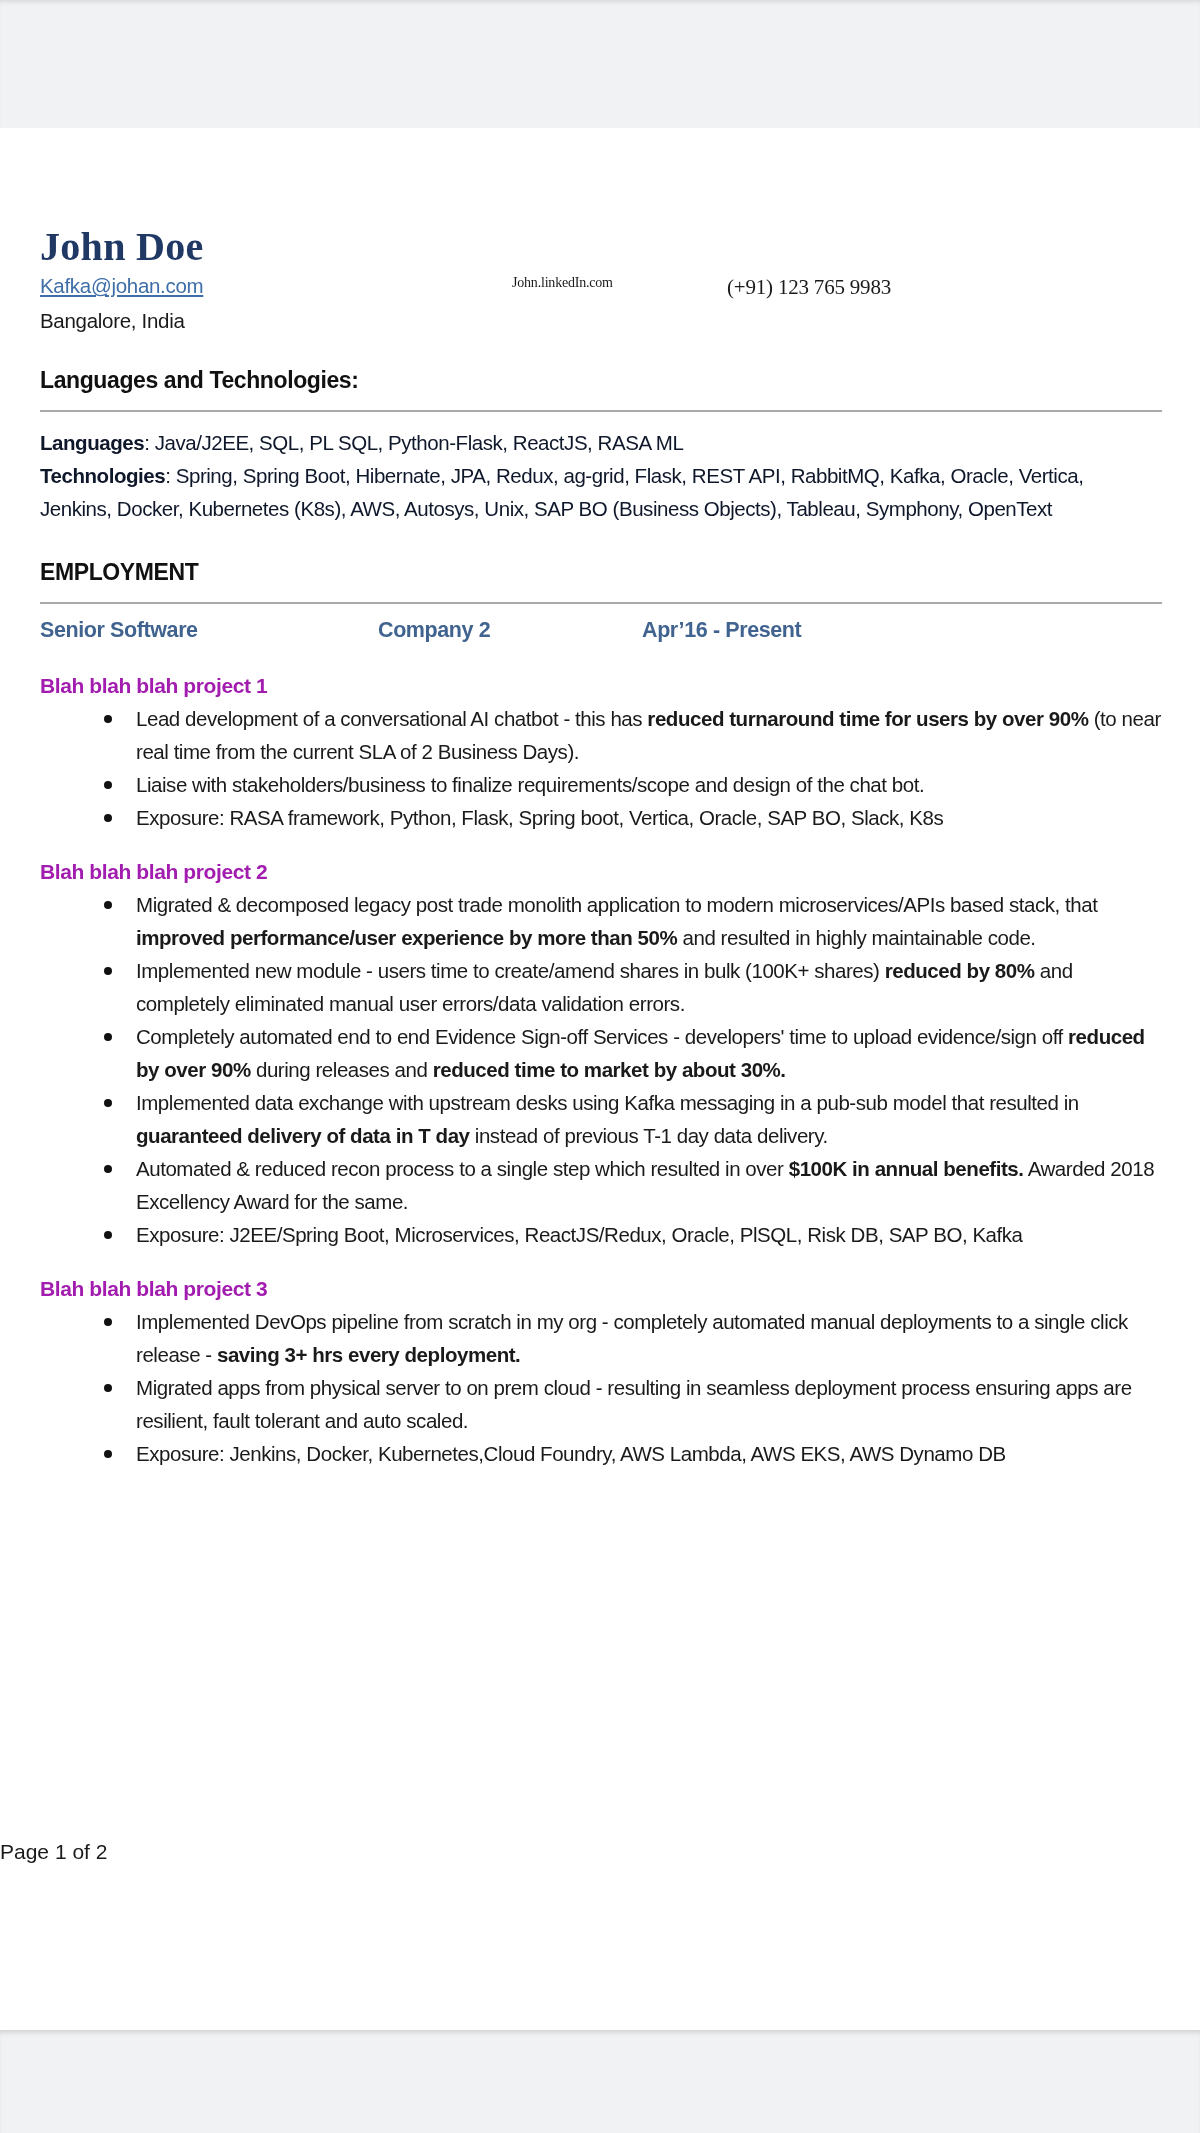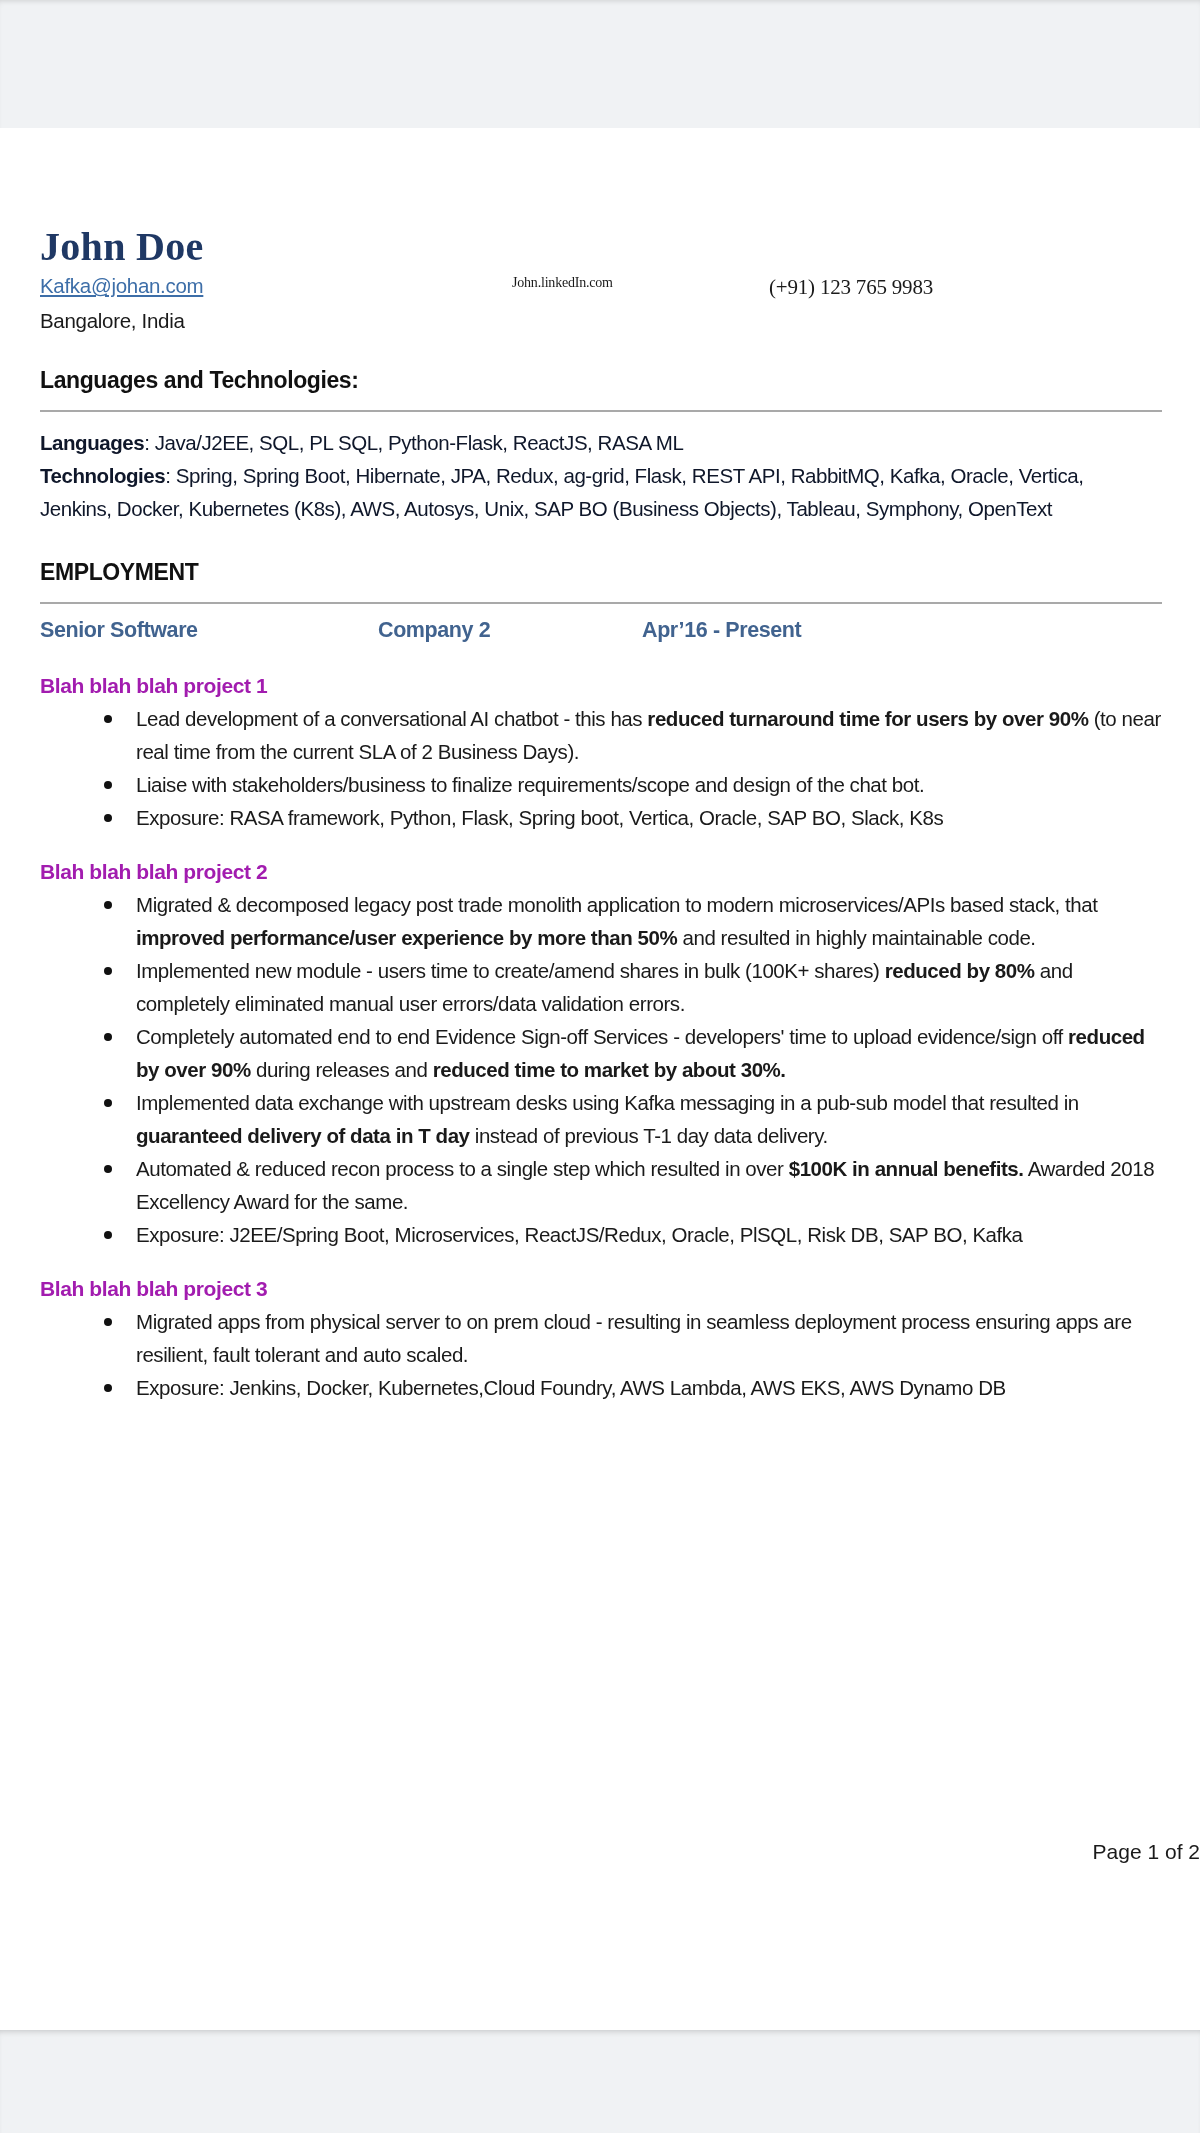--- a/index.html
+++ b/index.html
@@ -89,7 +89,7 @@
   }
   .phone {
     position: absolute;
-    left: 729px;
+    left: 687px;
     top: 1px;
     font-family: "Liberation Serif", "DejaVu Serif", serif;
     font-size: 21px;

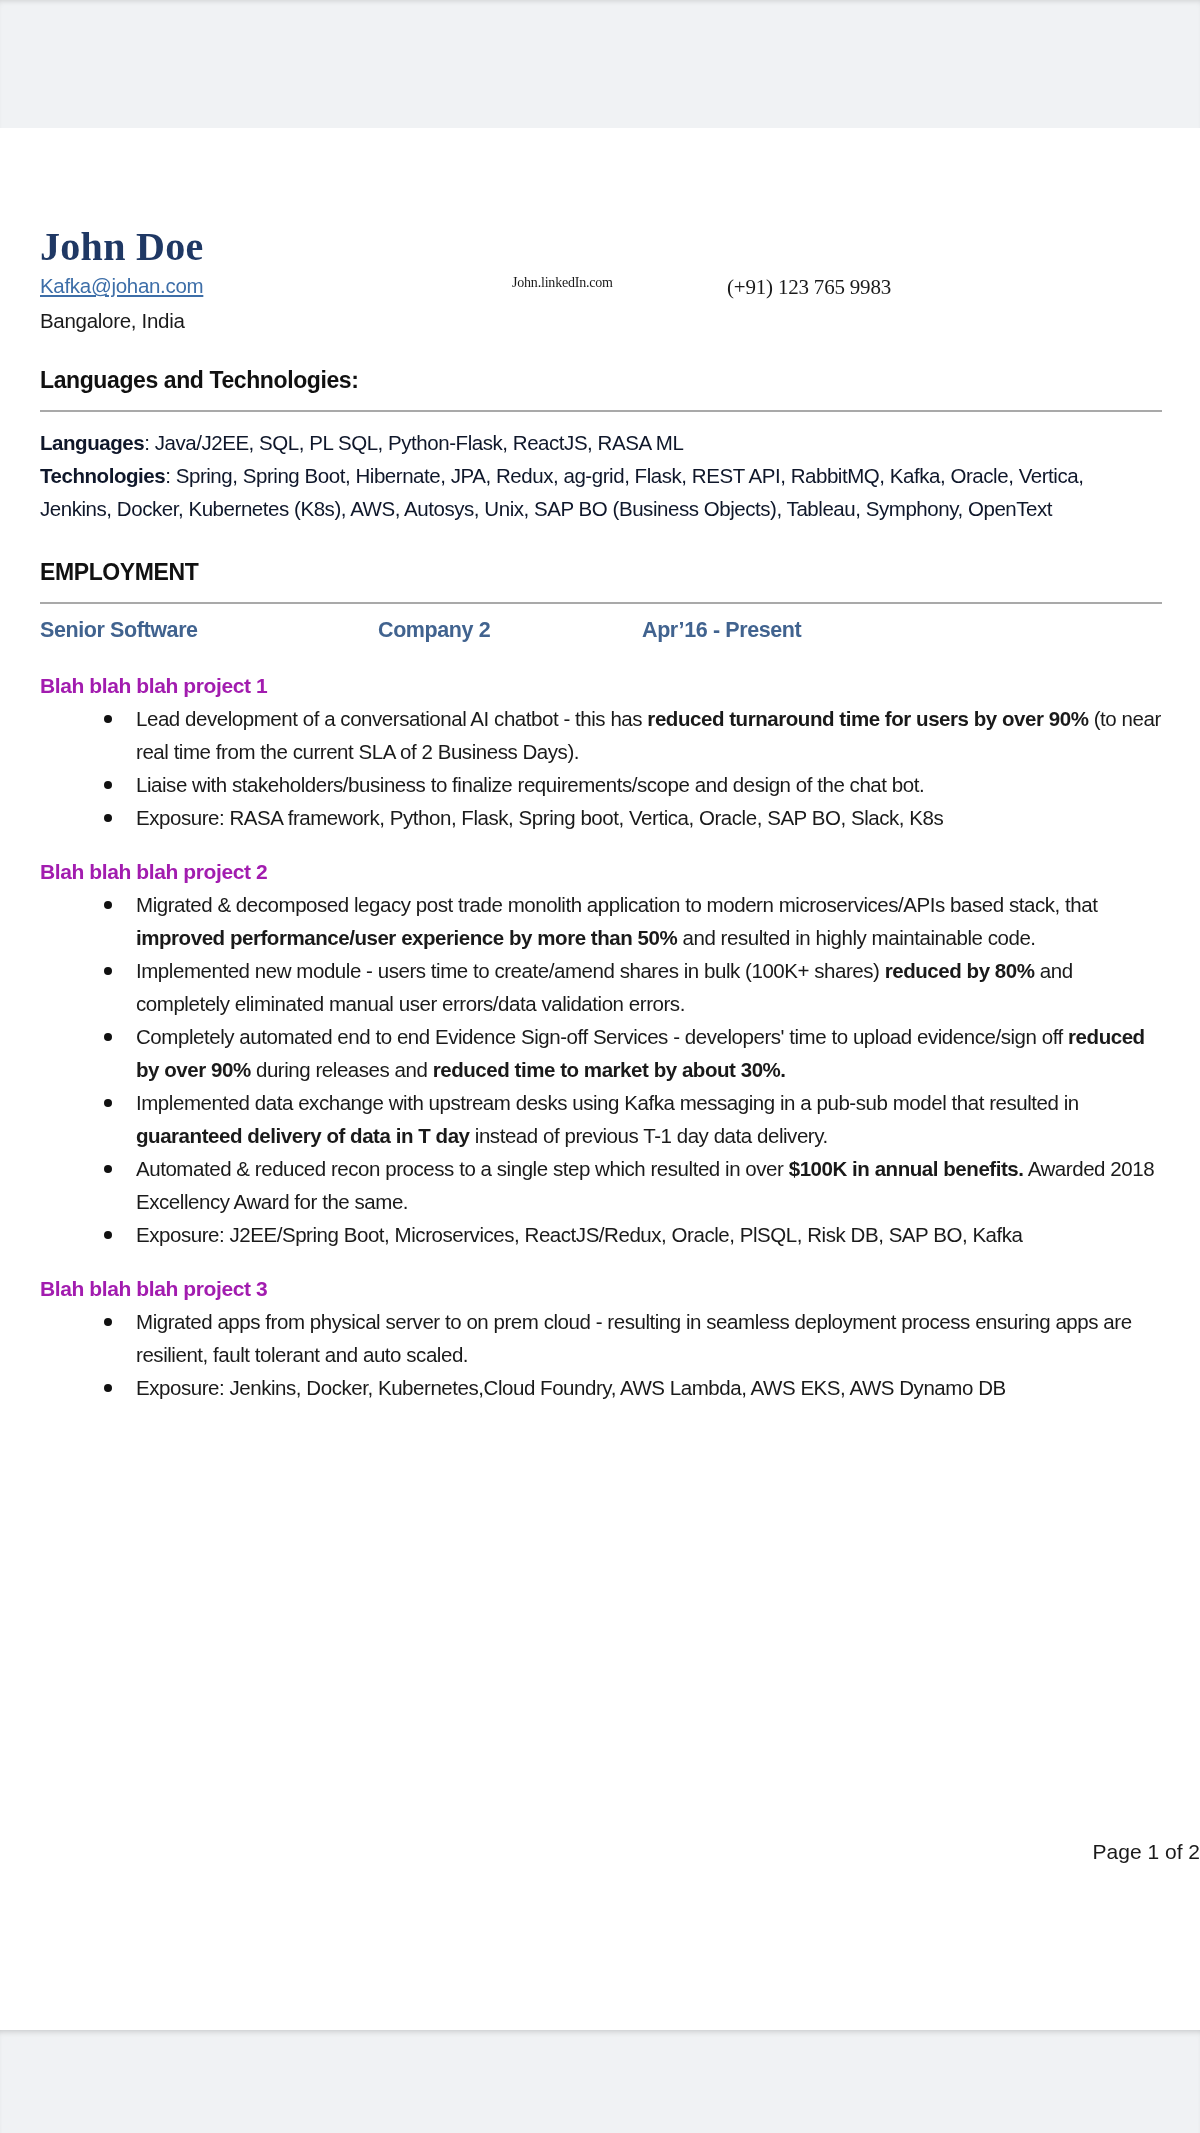--- a/index.html
+++ b/index.html
@@ -256,6 +256,7 @@
           <div class="project">
             <div class="project-title">Blah blah blah project 3</div>
             <ul class="bullets">
+              <li><span>Implemented DevOps pipeline from scratch in my org - completely automated manual deployments to a single click release - </span><b>saving 3+ hrs every deployment.</b></li>
               <li><span>Migrated apps from physical server to on prem cloud - resulting in seamless deployment process ensuring apps are resilient, fault tolerant and auto scaled.</span></li>
               <li><span>Exposure: Jenkins, Docker, Kubernetes,Cloud Foundry, AWS Lambda, AWS EKS, AWS Dynamo DB</span></li>
             </ul>

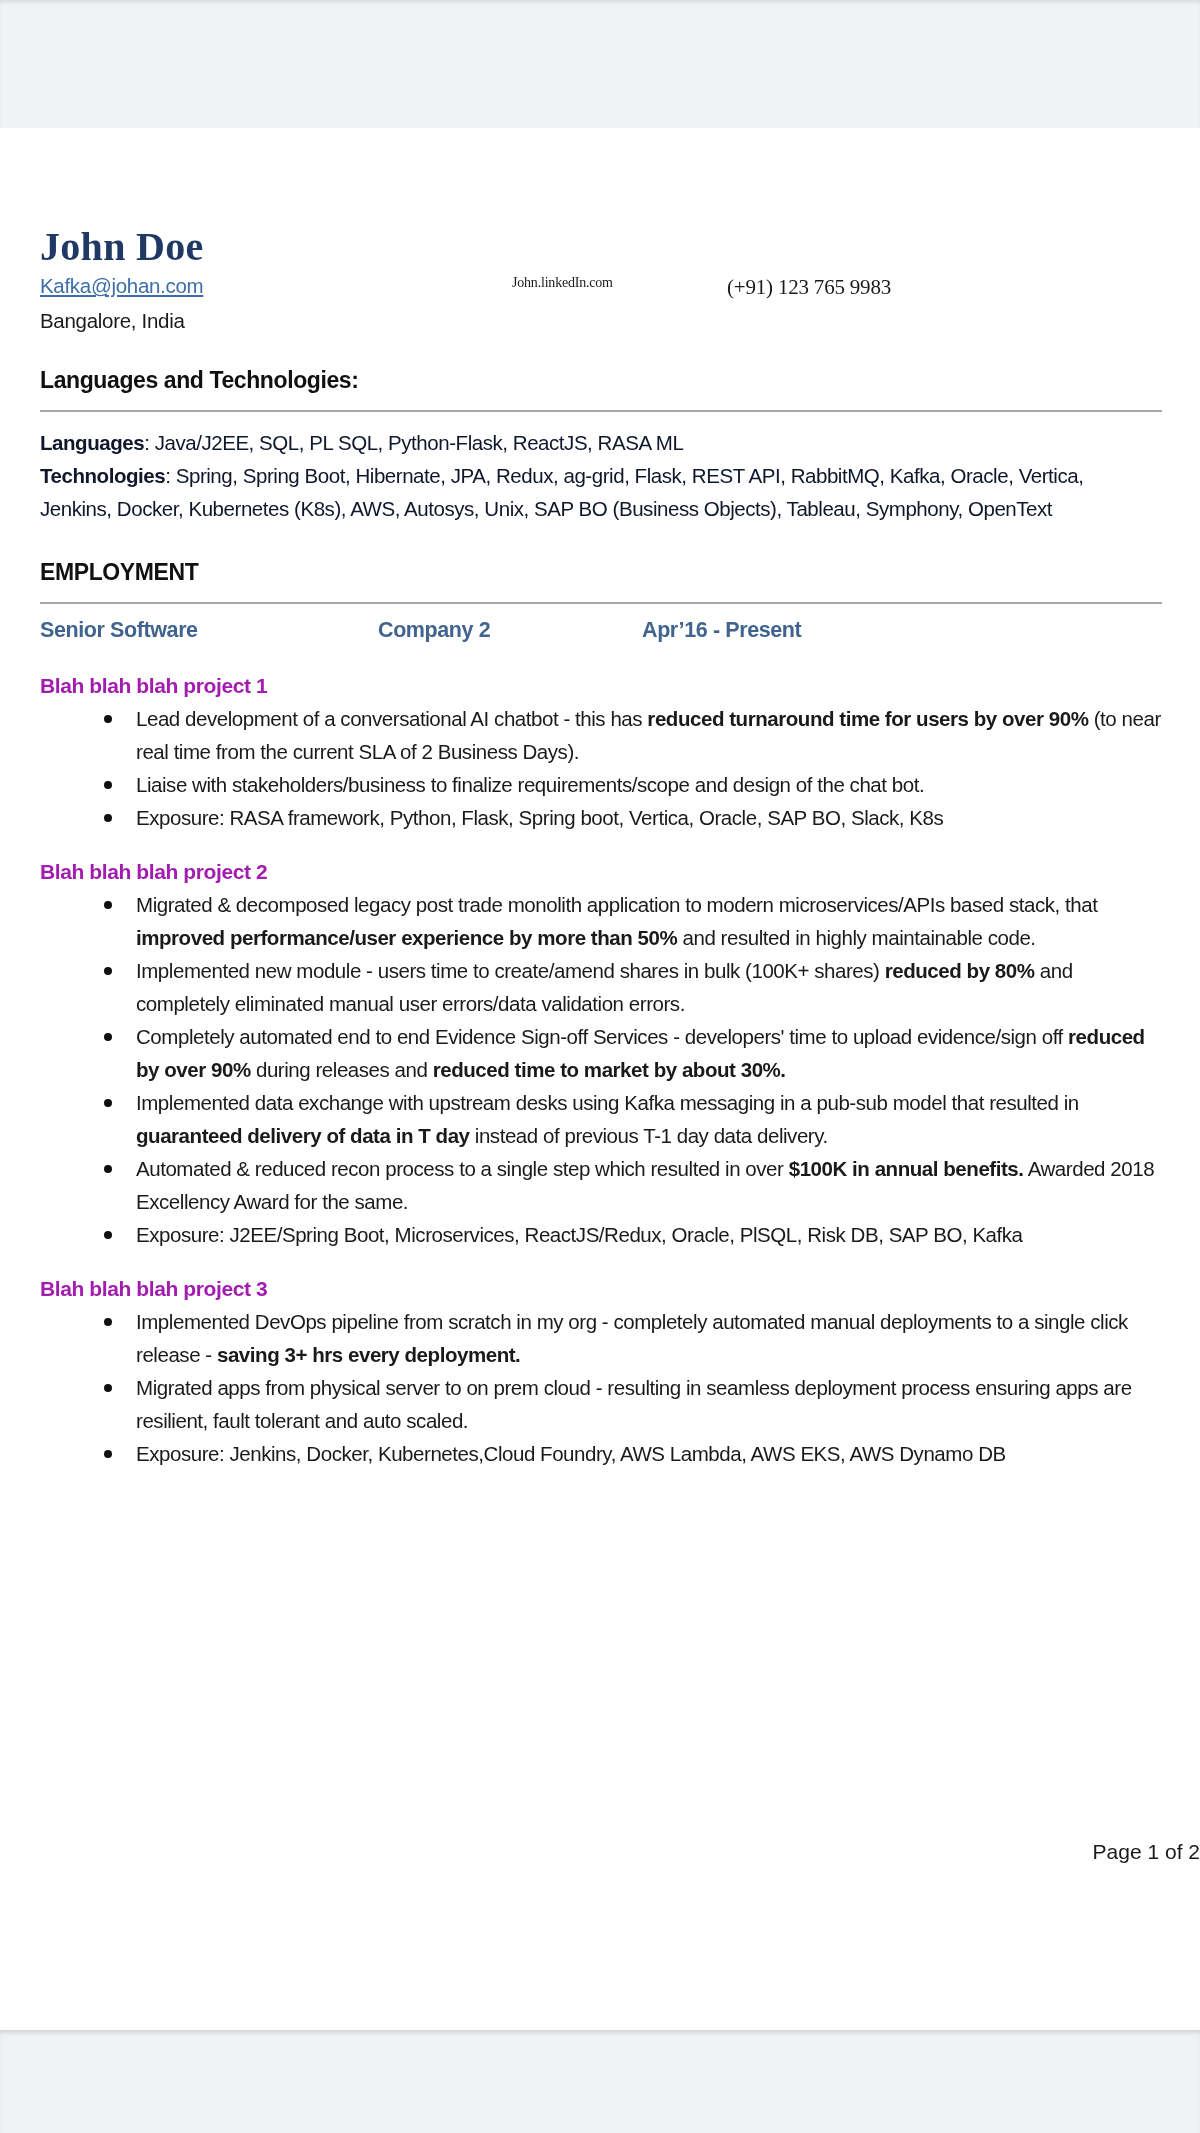--- a/index.html
+++ b/index.html
@@ -191,7 +191,7 @@
     left: 0;
     top: 1712px;
     width: 1200px;
-    text-align: right;
+    text-align: left;
     font-family: "Liberation Sans", sans-serif;
     font-size: 21px;
     color: #1a1a1a;

